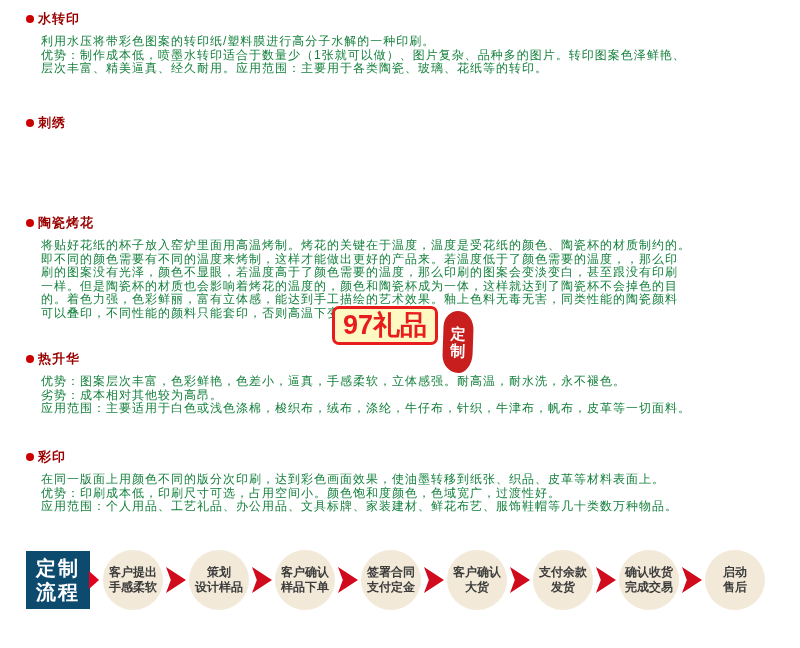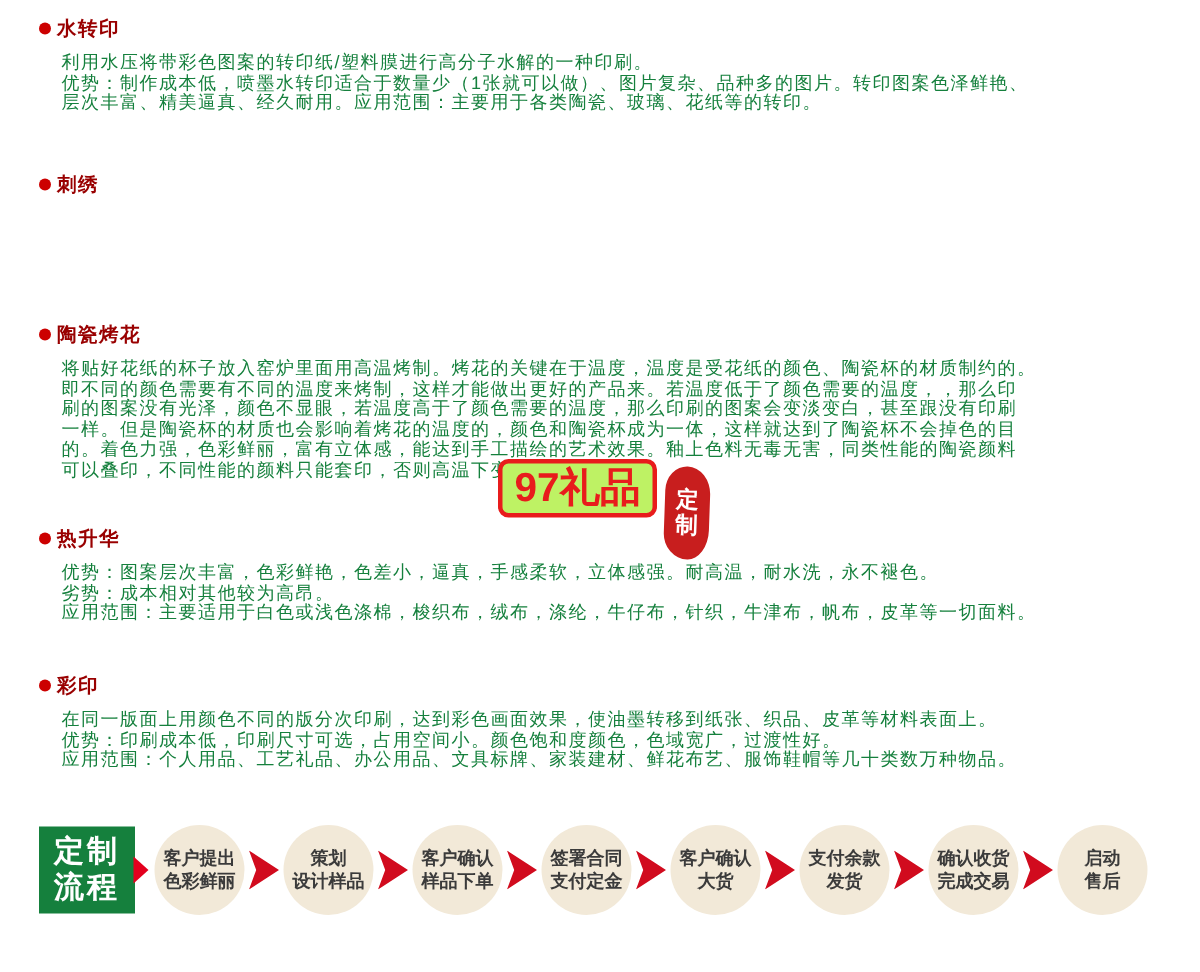--- a/index.html
+++ b/index.html
@@ -20,7 +20,7 @@
   
   .watermark{
     position:absolute;left:332px;top:306px;width:100px;height:33px;
-    border:3px solid #e81c1c;border-radius:7px;background:#bef264;
+    border:3px solid #e81c1c;border-radius:7px;background:#fef9c3;
     color:#e81c1c;font-size:27px;font-weight:bold;line-height:33px;
     text-align:center;letter-spacing:0px;z-index:5;
   }

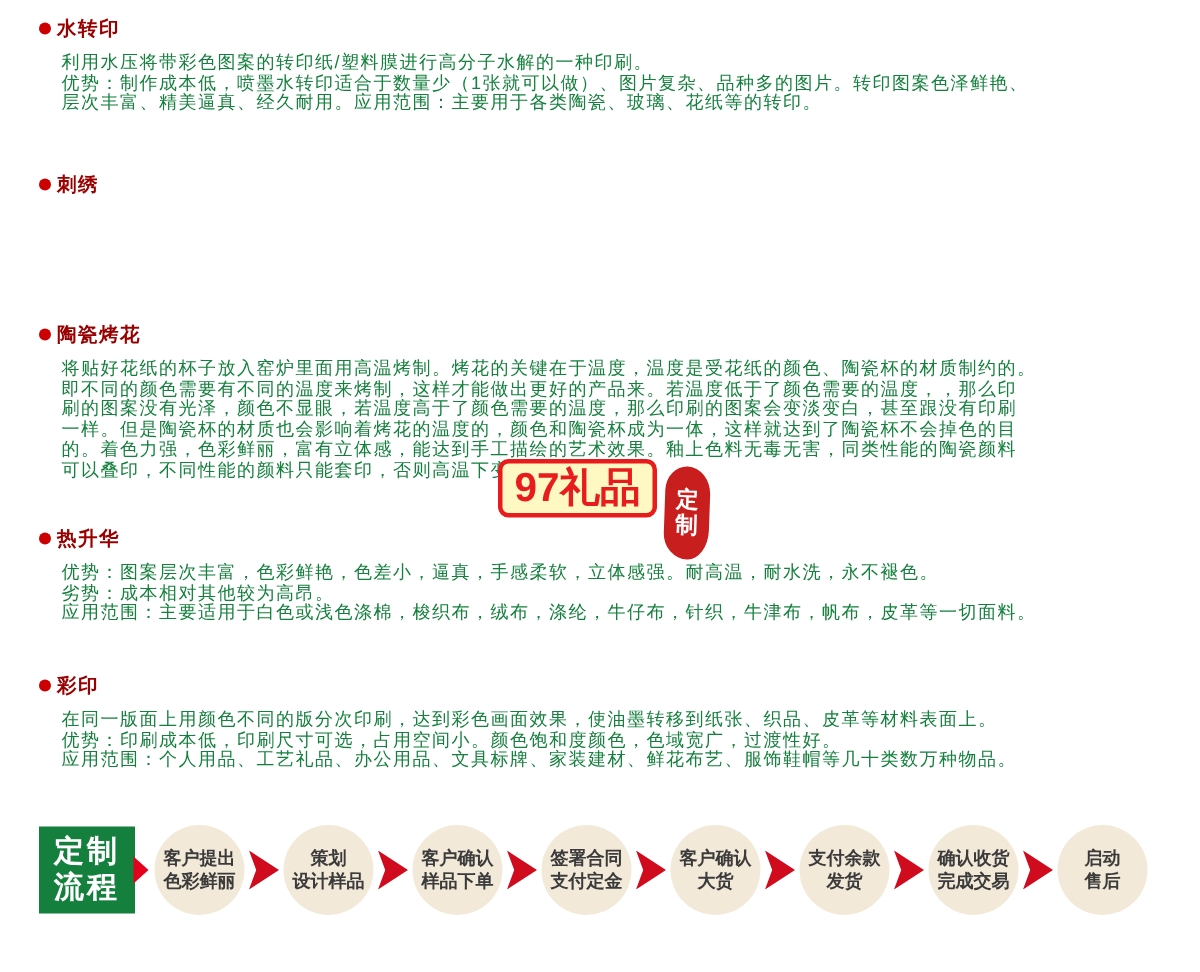--- a/index.html
+++ b/index.html
@@ -34,7 +34,7 @@
   
   .flow{position:absolute;left:26px;top:547px;height:66px;display:flex;align-items:center;}
   .flow-label{
-    position:relative;width:64px;height:58px;background:#15803d;
+    position:relative;width:64px;height:58px;background:#0c4a6e;
     display:flex;align-items:center;justify-content:center;
     color:#ffffff;font-size:20px;font-weight:bold;line-height:24px;
     white-space:pre-line;text-align:center;letter-spacing:2px;flex:0 0 auto;

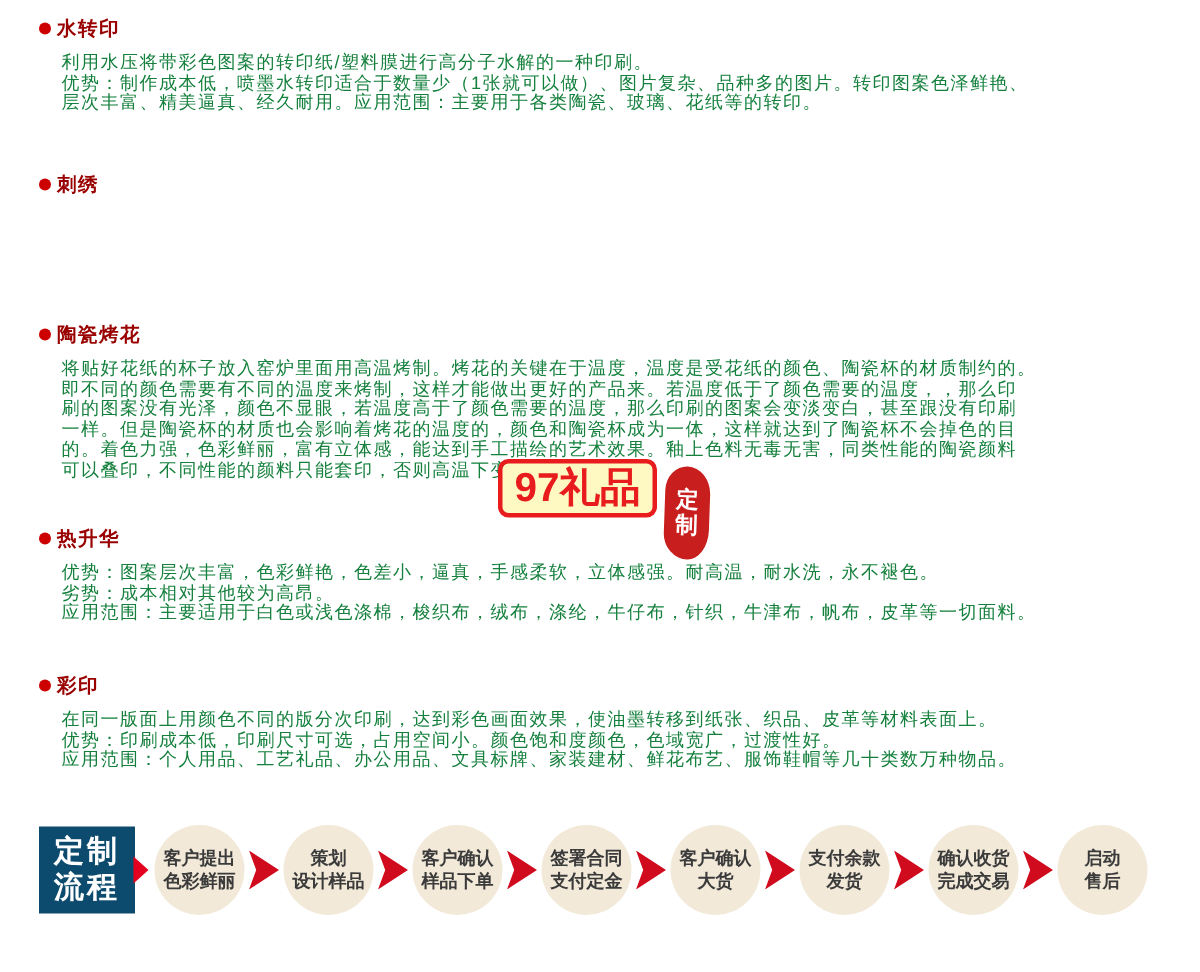--- a/index.html
+++ b/index.html
@@ -119,7 +119,7 @@
 流程<span class="flow-pointer"></span></div>
   <div class="flow-steps">
     <div class="flow-circle">客户提出
-色彩鲜丽</div>
+手感柔软</div>
     <span class="flow-arrow"></span>
     <div class="flow-circle">策划
 设计样品</div>

